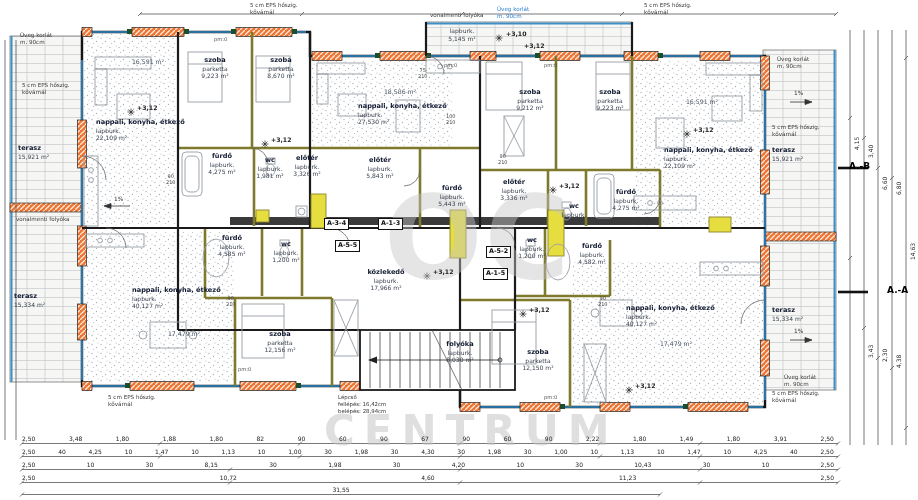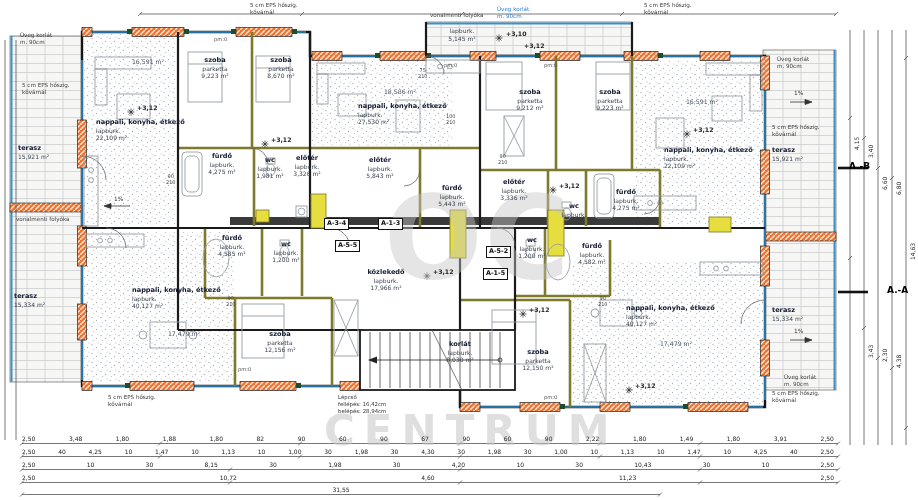--- a/index.html
+++ b/index.html
@@ -422,7 +422,7 @@
       <span>17,966 m²</span>
     </div>
 <div class="lbl room c" style="left:460px;top:340px">
-  <span class="nm">korlát</span>
+  <span class="nm">folyóka</span>
       <span>lapburk.</span>
       <span>8,030 m²</span>
     </div>

